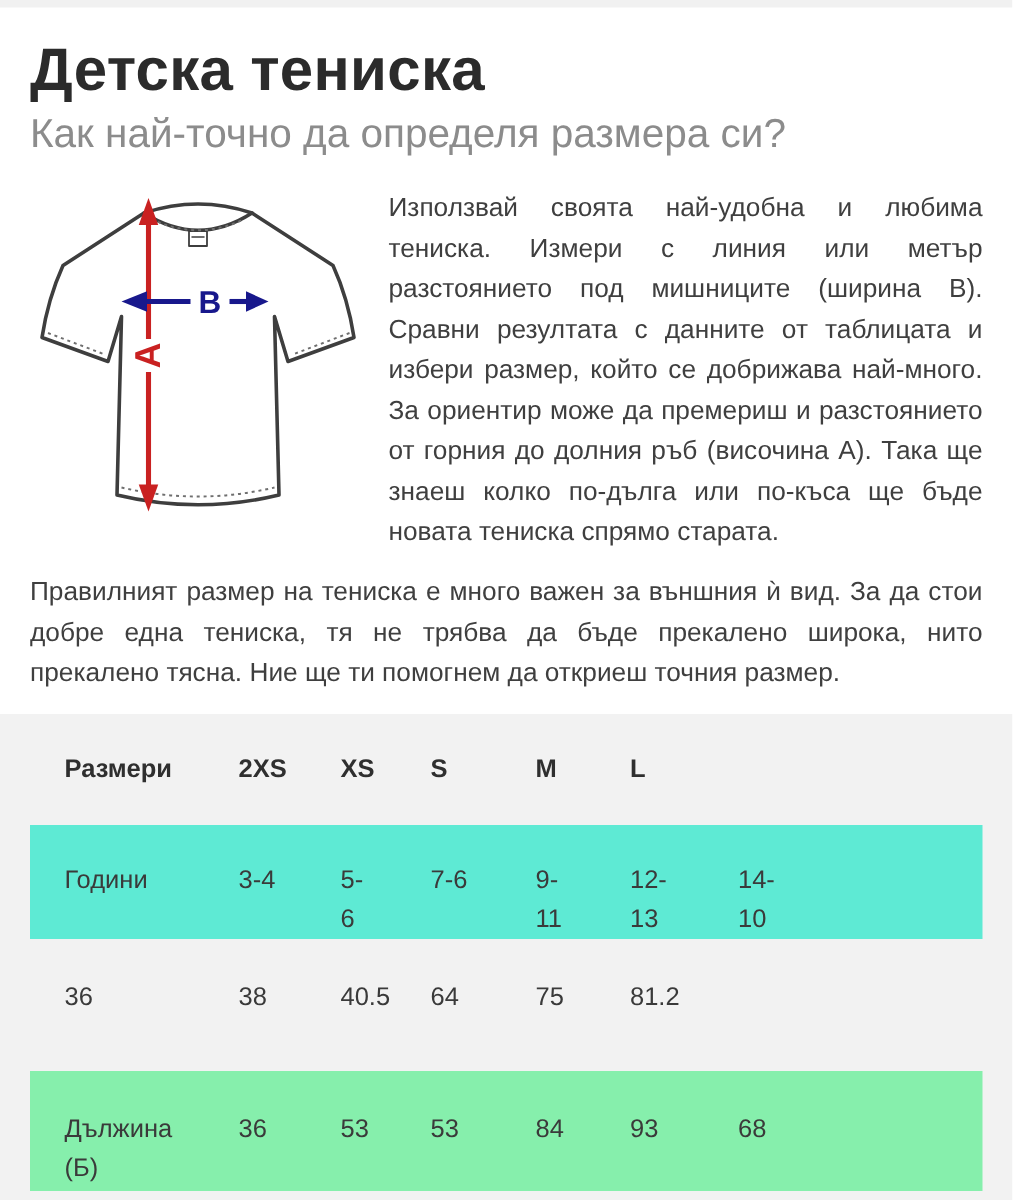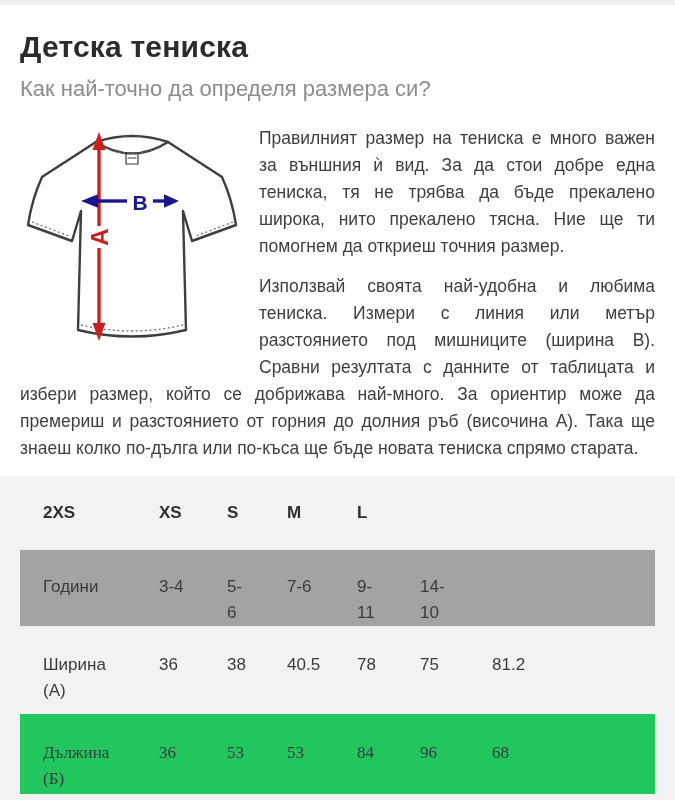--- a/index.html
+++ b/index.html
@@ -14,7 +14,7 @@
   .pad { padding: 0 20px; }
   h1.page-title {
     margin: 24px 0 8px;
-    font-size: 30px;
+    font-size: 40px;
     line-height: 36px;
     font-weight: 600;
     color: #2b2b2b;

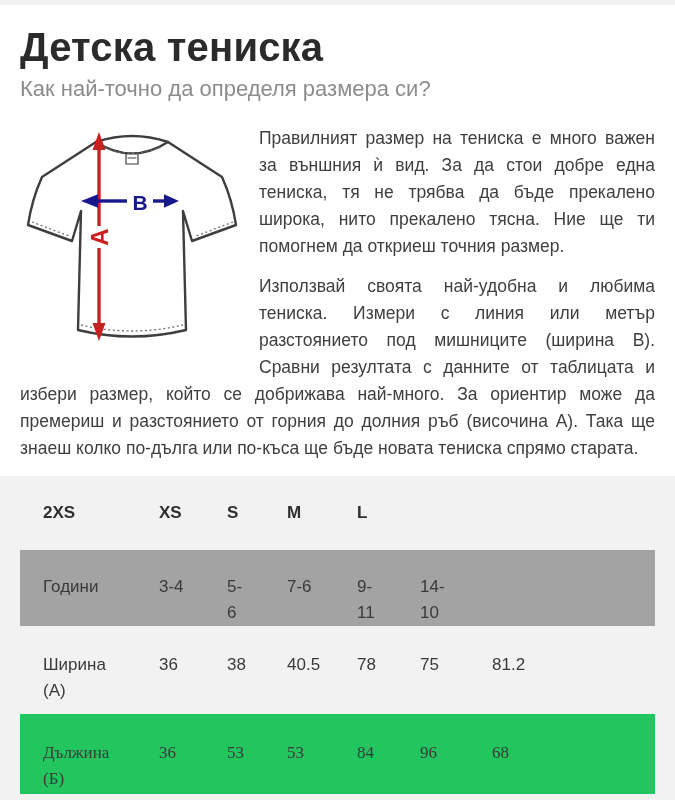--- a/index.html
+++ b/index.html
@@ -22,7 +22,7 @@
   }
   h2.page-subtitle {
     margin: 0 0 20px;
-    font-size: 22px;
+    font-size: 27px;
     line-height: 32px;
     font-weight: 400;
     color: #8c8c8c;

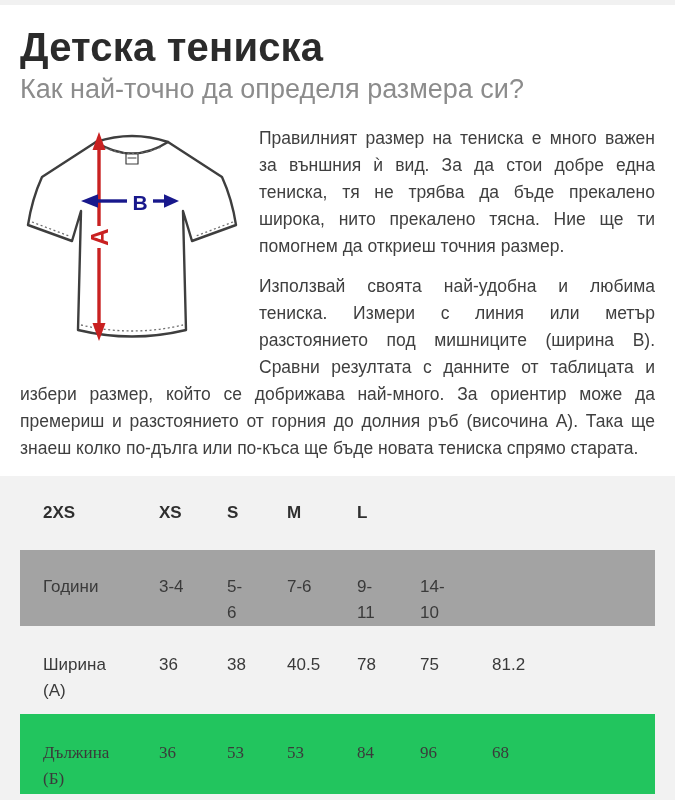--- a/index.html
+++ b/index.html
@@ -113,8 +113,8 @@
         </g>
       </svg>
     </div>
+    <p class="body-text">Използвай своята най-удобна и любима тениска. Измери с линия или метър разстоянието под мишниците (ширина В). Сравни резултата с данните от таблицата и избери размер, който се добрижава най-много. За ориентир може да премериш и разстоянието от горния до долния ръб (височина А). Така ще знаеш колко по-дълга или по-къса ще бъде новата тениска спрямо старата.</p>
     <p class="body-text">Правилният размер на тениска е много важен за външния ѝ вид. За да стои добре една тениска, тя не трябва да бъде прекалено широка, нито прекалено тясна. Ние ще ти помогнем да откриеш точния размер.</p>
-    <p class="body-text">Използвай своята най-удобна и любима тениска. Измери с линия или метър разстоянието под мишниците (ширина В). Сравни резултата с данните от таблицата и избери размер, който се добрижава най-много. За ориентир може да премериш и разстоянието от горния до долния ръб (височина А). Така ще знаеш колко по-дълга или по-къса ще бъде новата тениска спрямо старата.</p>
     <div class="clear"></div>
   </div>
 </div>

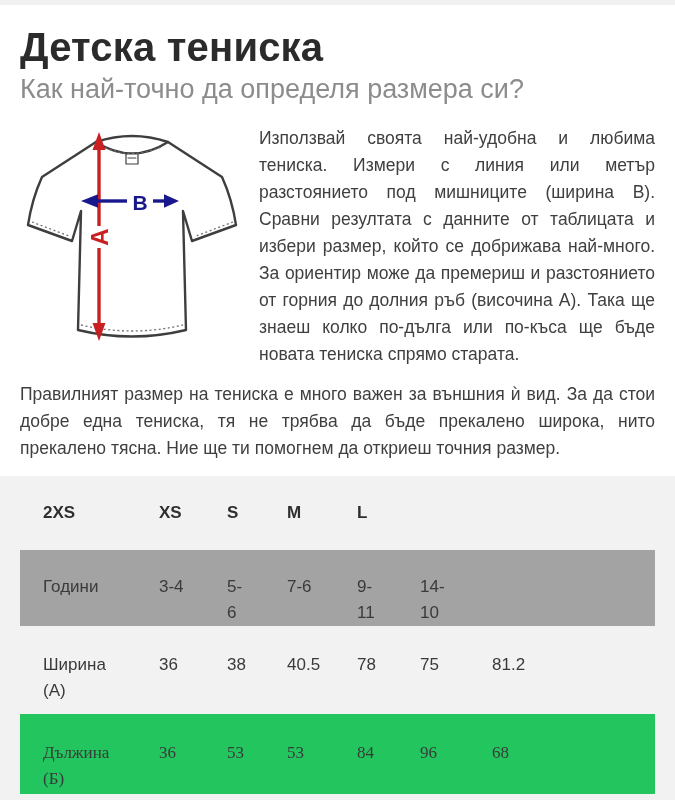--- a/index.html
+++ b/index.html
@@ -121,6 +121,7 @@
 
 <div class="size-table">
   <div class="trow trow-header">
+    <div class="cell">Размери</div>
     <div class="cell">2XS</div>
     <div class="cell">XS</div>
     <div class="cell">S</div>

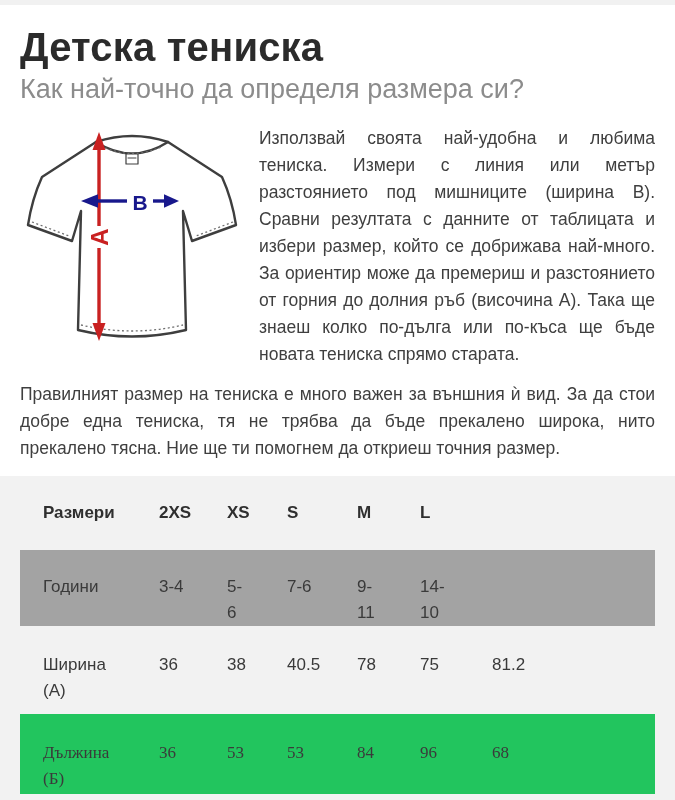--- a/index.html
+++ b/index.html
@@ -65,7 +65,7 @@
   }
   .trow-header .cell { font-weight: 700; color: #2f2f2f; }
   .trow-data { align-items: start; }
-  .row-years   { height: 76px; padding-top: 24px; background: #a3a3a3; }
+  .row-years   { height: 76px; padding-top: 24px; background: #5eead4; }
   .row-width   { height: 88px; padding-top: 26px; }
   .row-length  { height: 80px; padding-top: 26px; background: #22c55e; font-family: Liberation Serif, serif; }
 </style>

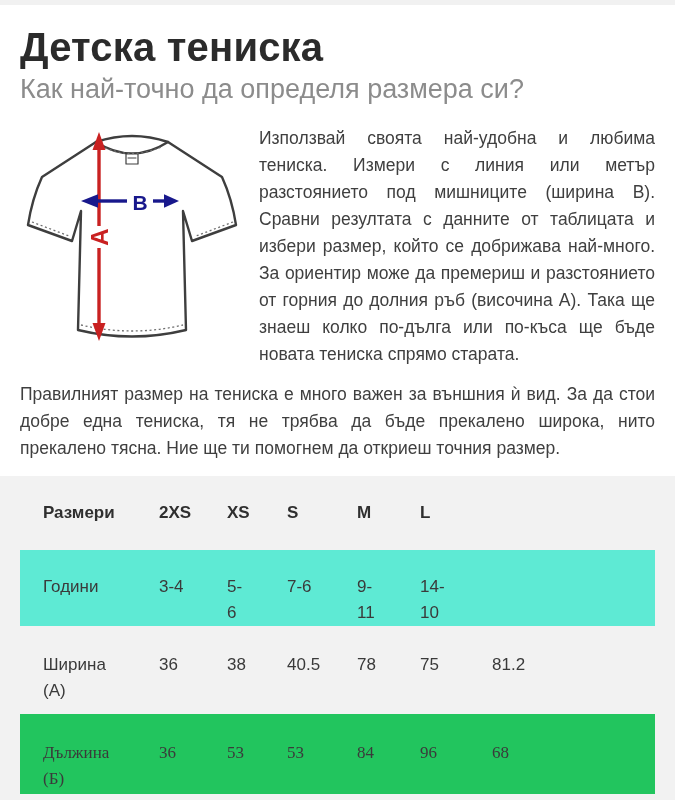--- a/index.html
+++ b/index.html
@@ -137,6 +137,8 @@
     <div class="cell">7-6</div>
     <div class="cell">9-
 11</div>
+    <div class="cell">12-
+13</div>
     <div class="cell">14-
 10</div>
   </div>

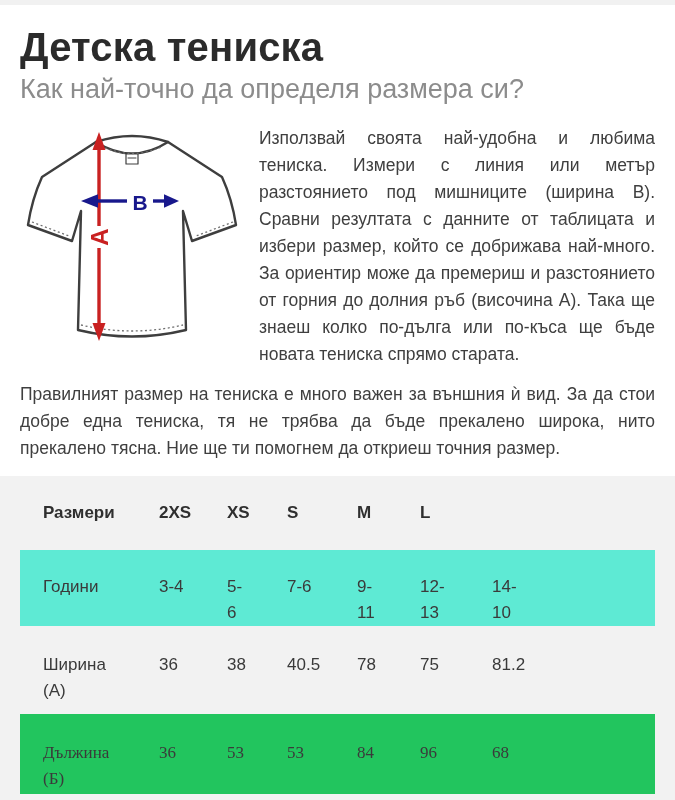--- a/index.html
+++ b/index.html
@@ -144,8 +144,6 @@
   </div>
 
   <div class="trow trow-data row-width">
-    <div class="cell">Ширина
-(А)</div>
     <div class="cell">36</div>
     <div class="cell">38</div>
     <div class="cell">40.5</div>

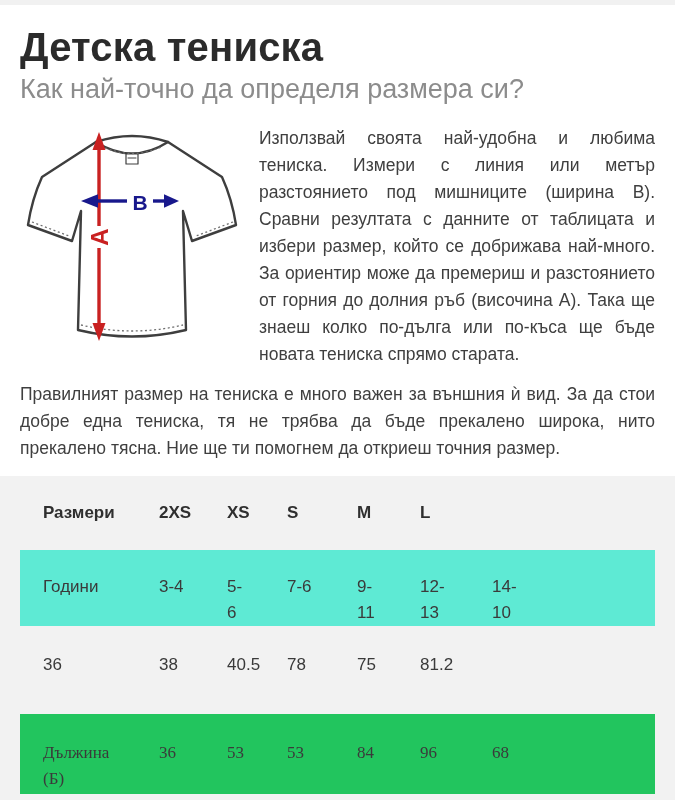--- a/index.html
+++ b/index.html
@@ -147,7 +147,7 @@
     <div class="cell">36</div>
     <div class="cell">38</div>
     <div class="cell">40.5</div>
-    <div class="cell">78</div>
+    <div class="cell">64</div>
     <div class="cell">75</div>
     <div class="cell">81.2</div>
   </div>

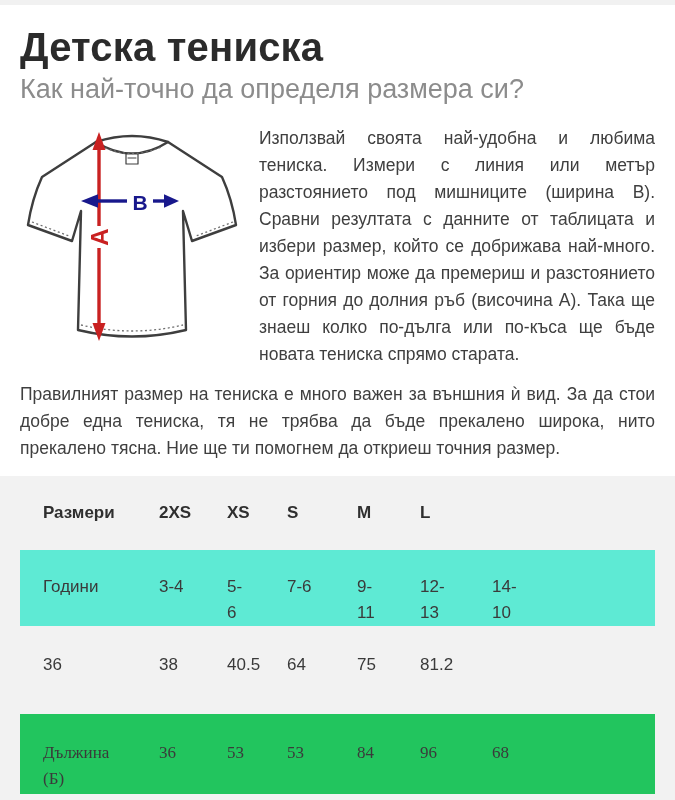--- a/index.html
+++ b/index.html
@@ -67,7 +67,7 @@
   .trow-data { align-items: start; }
   .row-years   { height: 76px; padding-top: 24px; background: #5eead4; }
   .row-width   { height: 88px; padding-top: 26px; }
-  .row-length  { height: 80px; padding-top: 26px; background: #22c55e; font-family: Liberation Serif, serif; }
+  .row-length  { height: 80px; padding-top: 26px; background: #86efac; }
 </style>
 </head>
 <body>

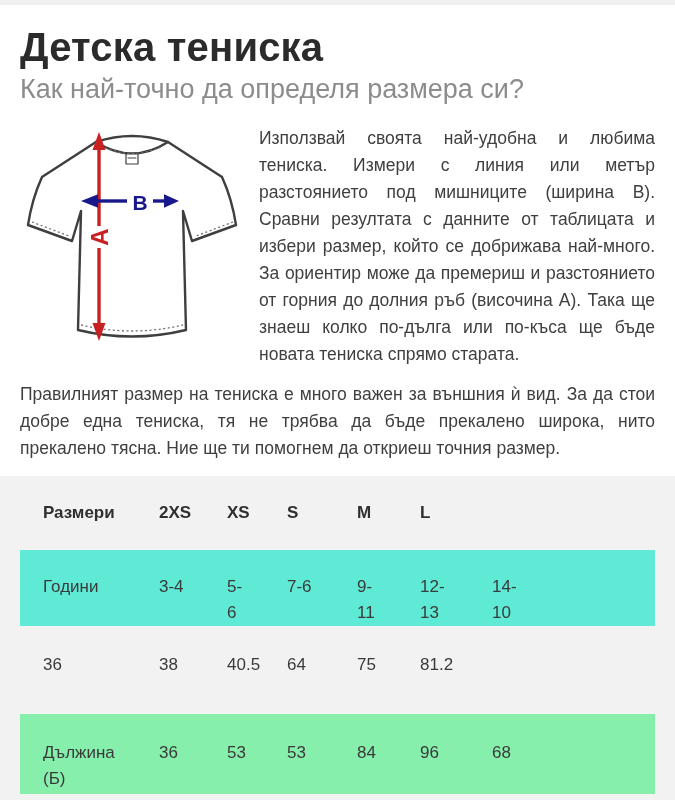--- a/index.html
+++ b/index.html
@@ -159,7 +159,7 @@
     <div class="cell">53</div>
     <div class="cell">53</div>
     <div class="cell">84</div>
-    <div class="cell">96</div>
+    <div class="cell">93</div>
     <div class="cell">68</div>
   </div>
 </div>

